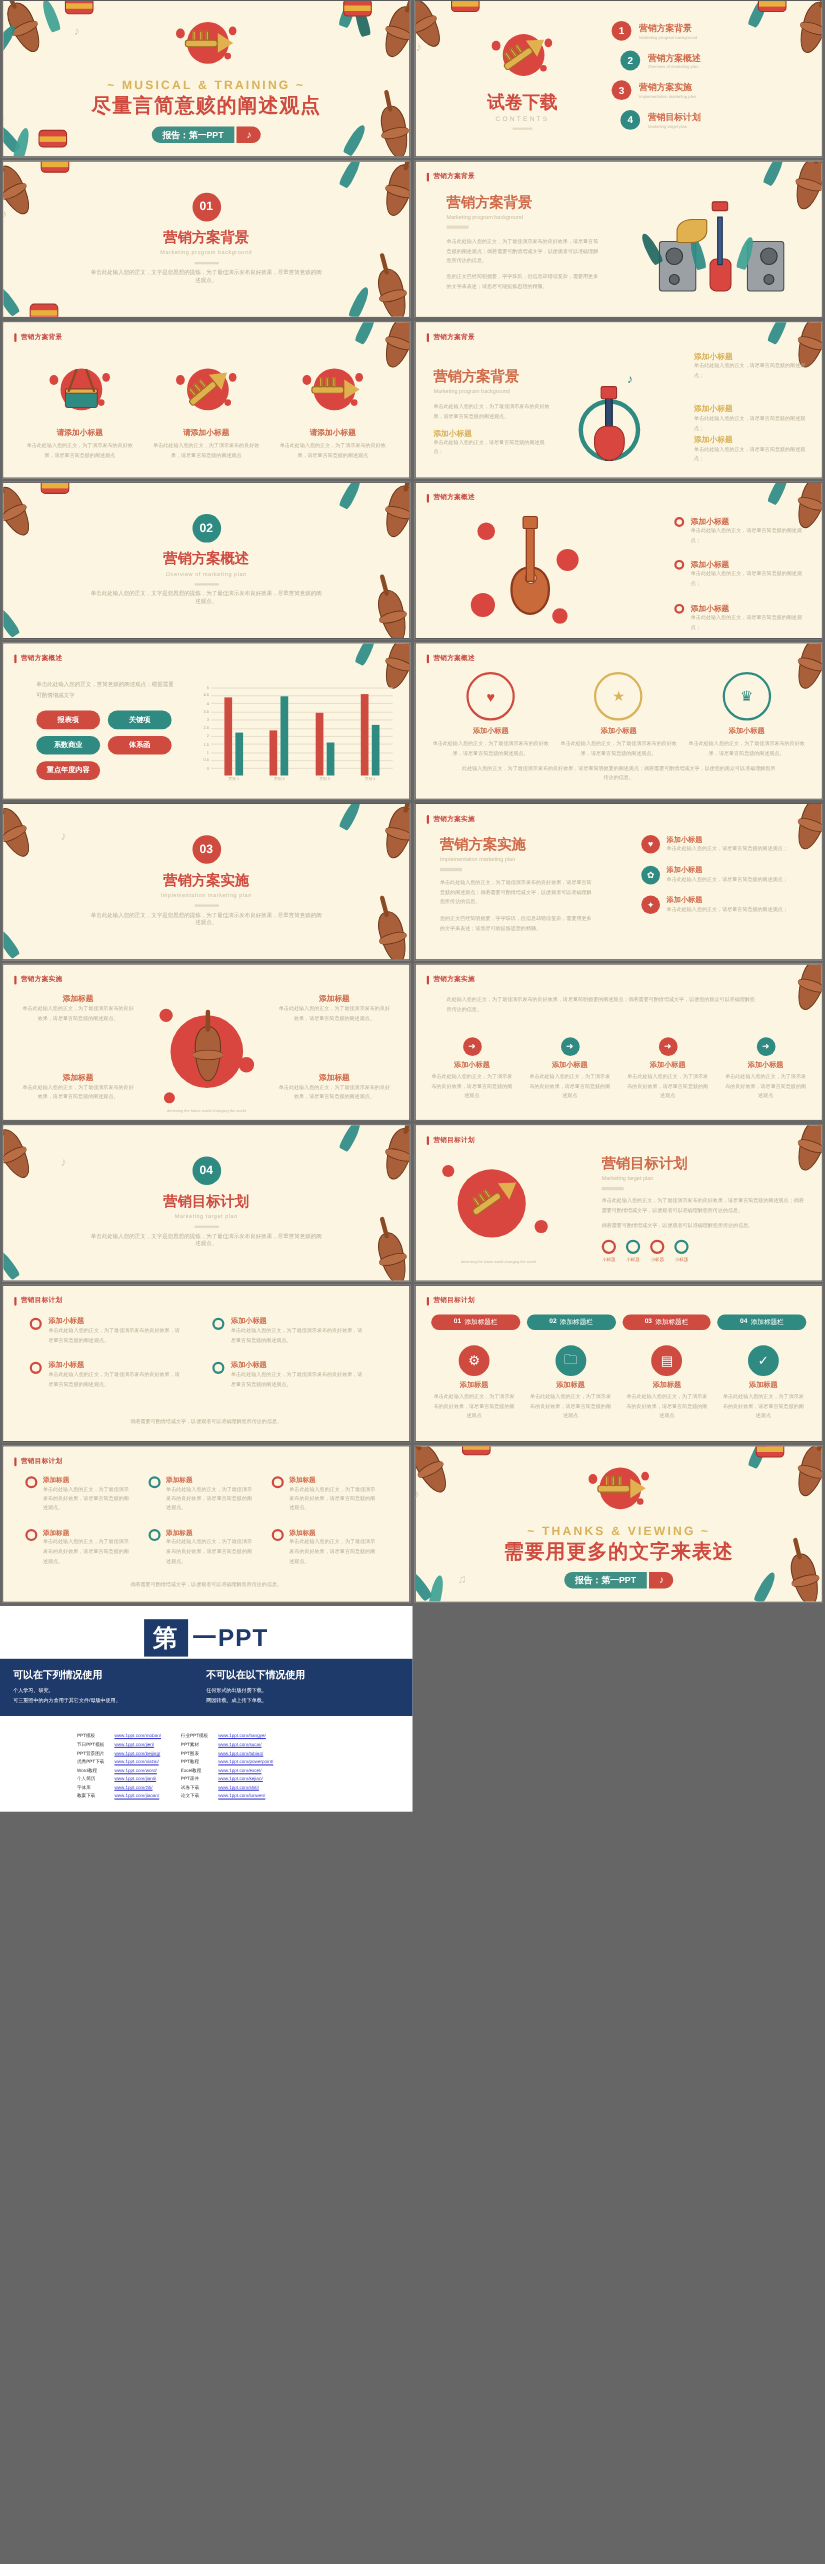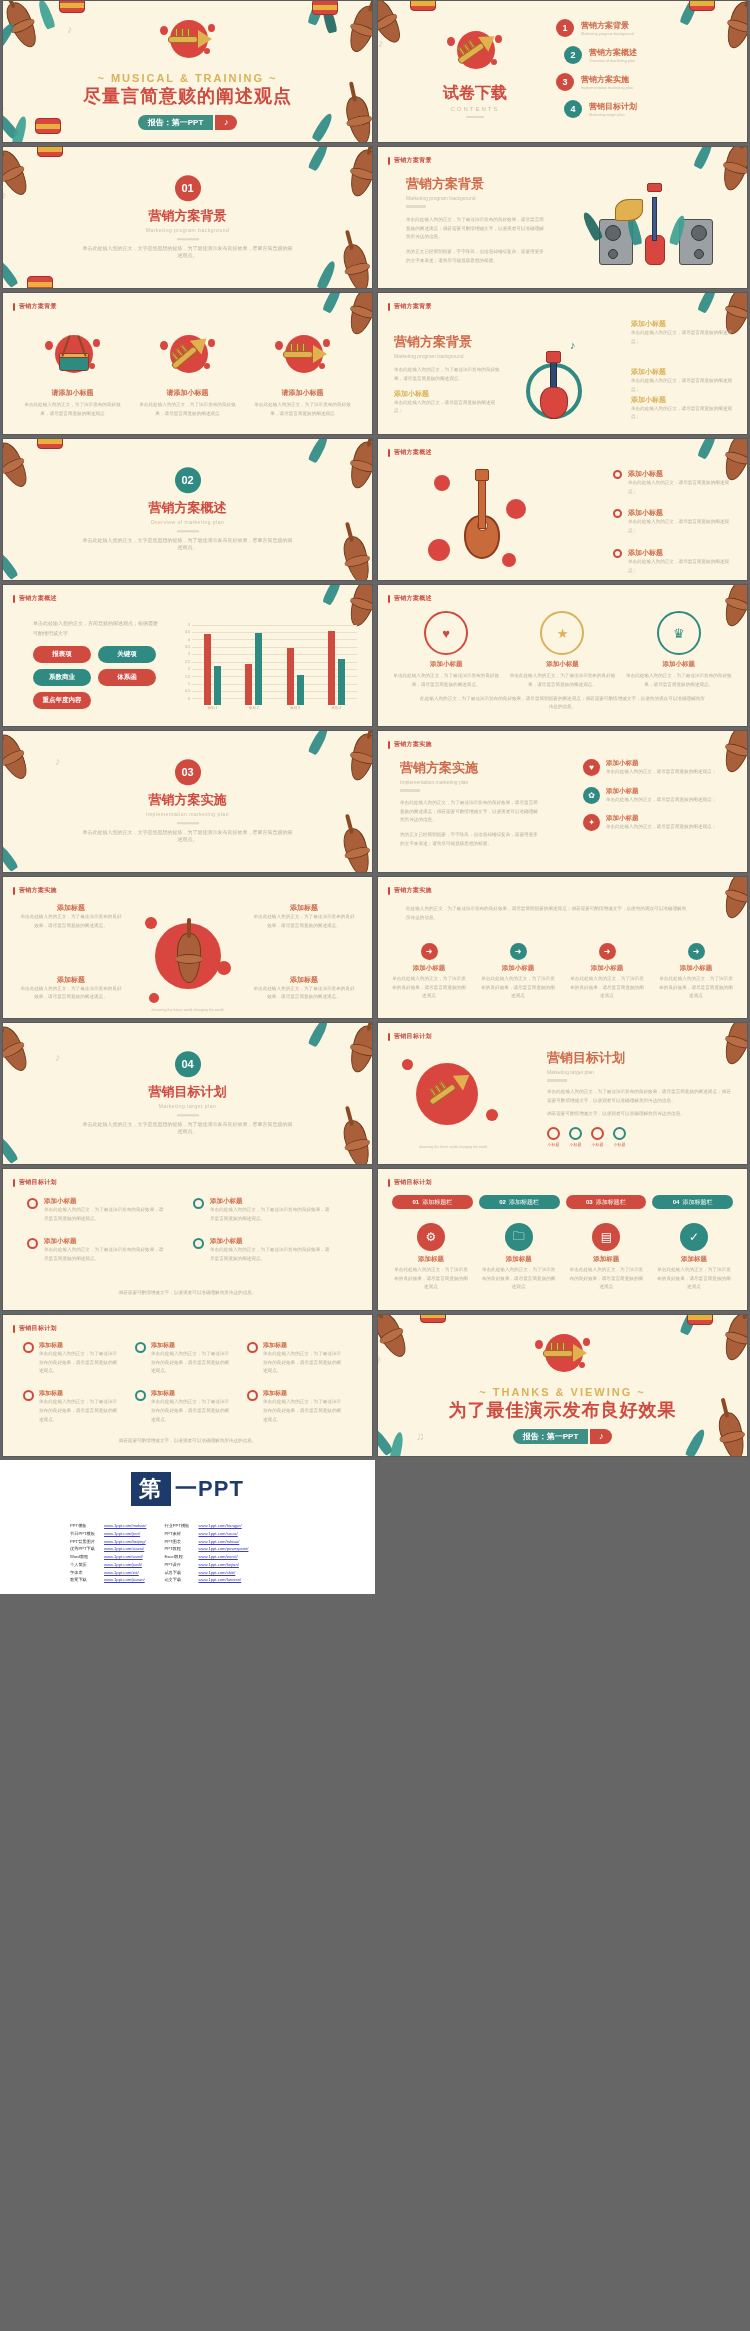--- a/index.html
+++ b/index.html
@@ -1135,7 +1135,7 @@
             </div>
       </div>
       <div class="title-en">~ THANKS  &amp; VIEWING ~</div>
-      <div class="title-cn">为了最佳演示发布良好效果</div>
+      <div class="title-cn">需要用更多的文字来表述</div>
       <div class="tag">
         <div class="l">报告：第一PPT</div>
         <div class="r">♪</div>

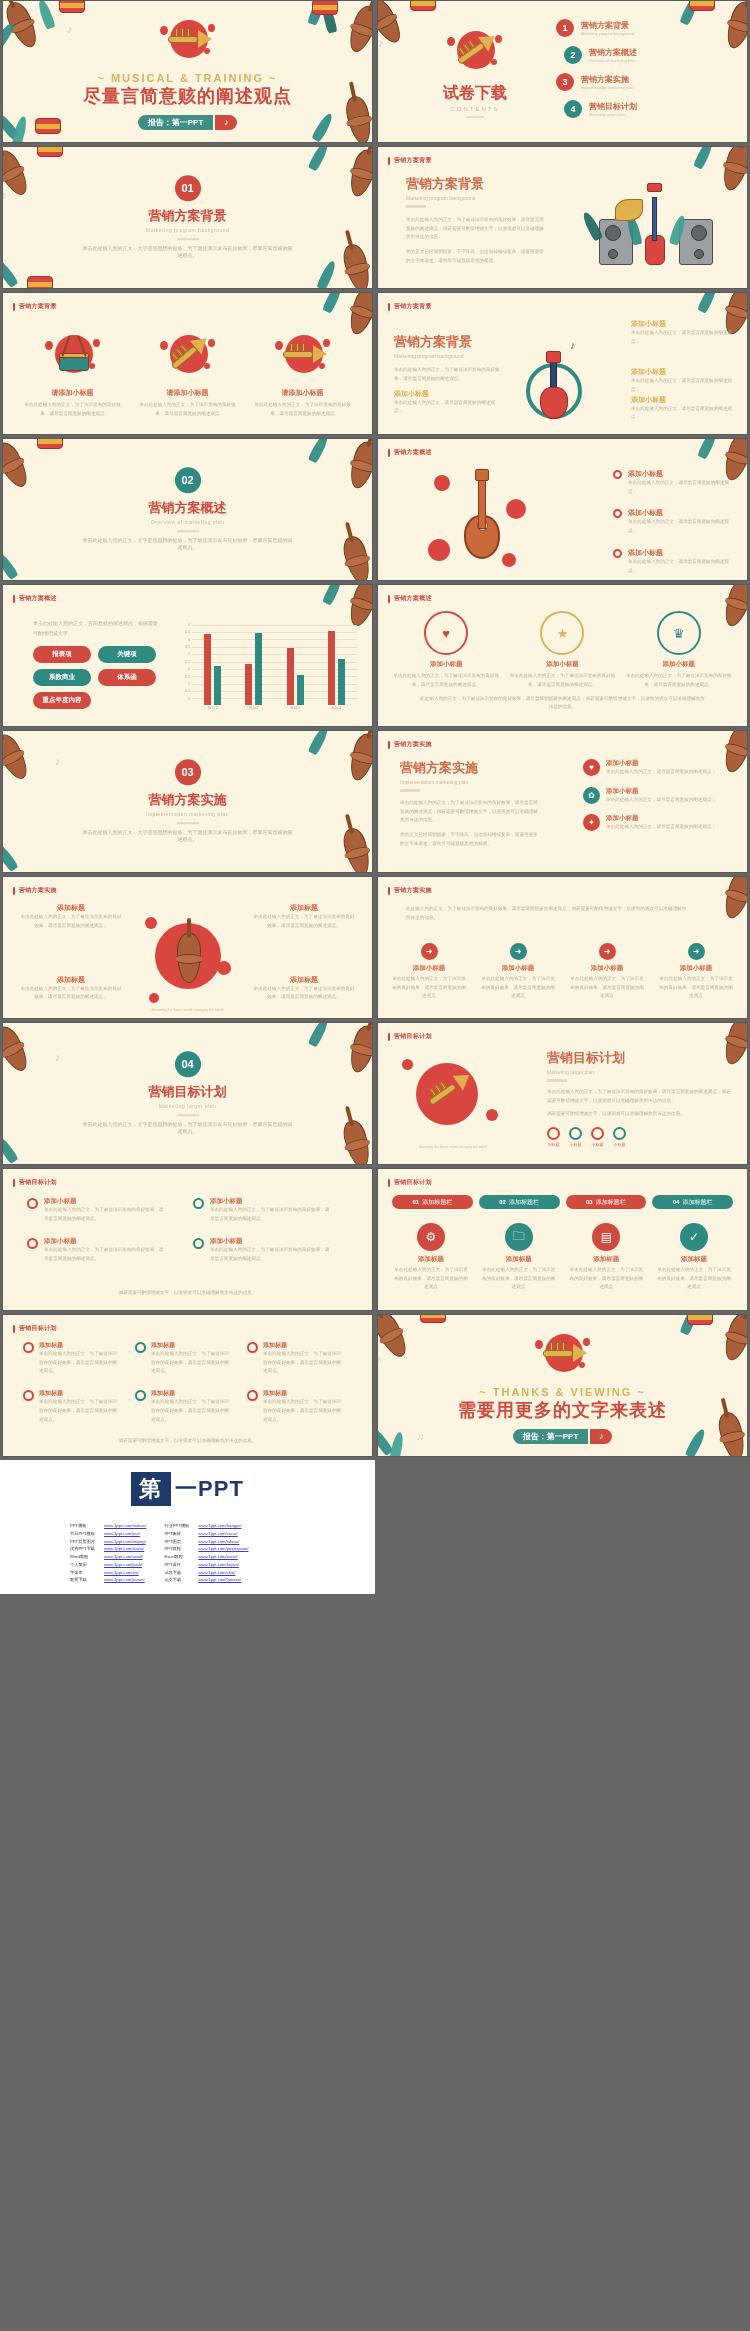--- a/index.html
+++ b/index.html
@@ -1151,6 +1151,18 @@
      <span class="brand-txt">一PPT</span>
    </div>
 
+   <div class="terms">
+     <div class="col">
+       <h4>可以在下列情况使用</h4>
+       <p>个人学习、研究。</p>
+       <p>可三重照中的内方盒用于其它文件/母版中使用。</p>
+     </div>
+     <div class="col">
+       <h4>不可以在以下情况使用</h4>
+       <p>任何形式的出版付费下载。</p>
+       <p>网园转载、成上传下单载。</p>
+     </div>
+   </div>
 
    <div class="links">
      <div class="col">

